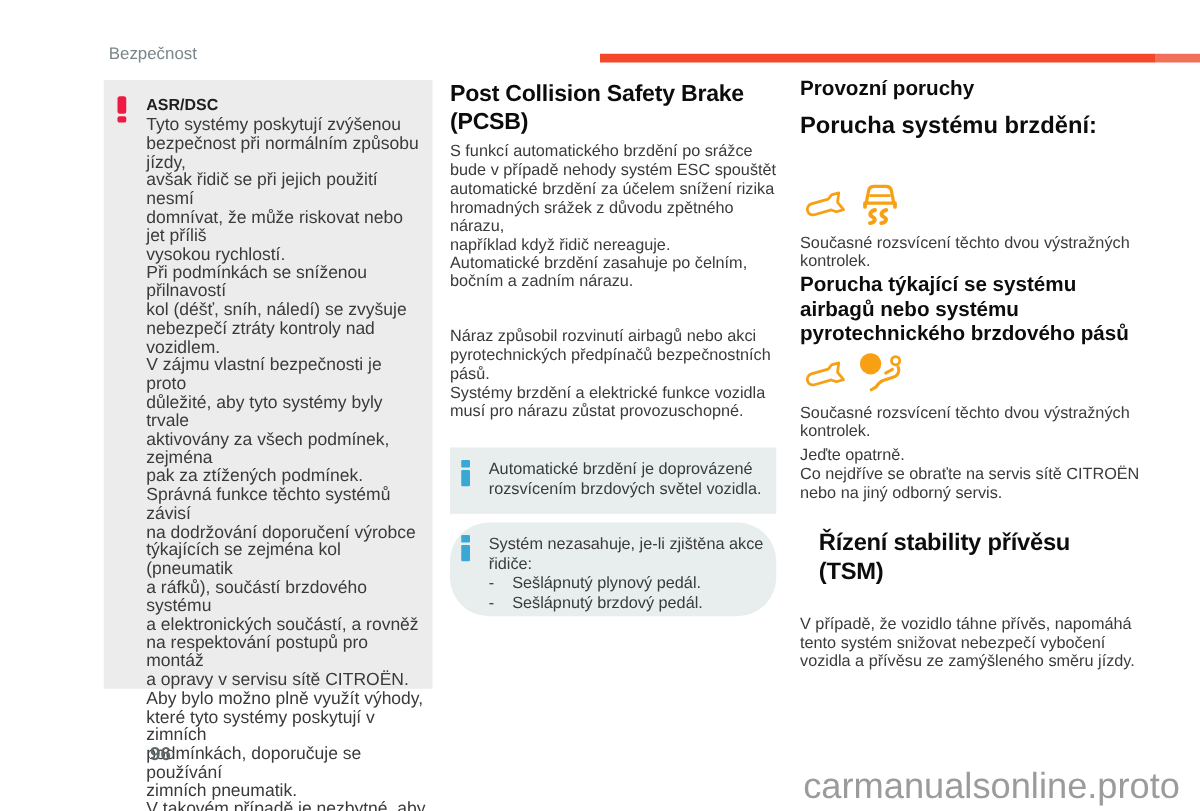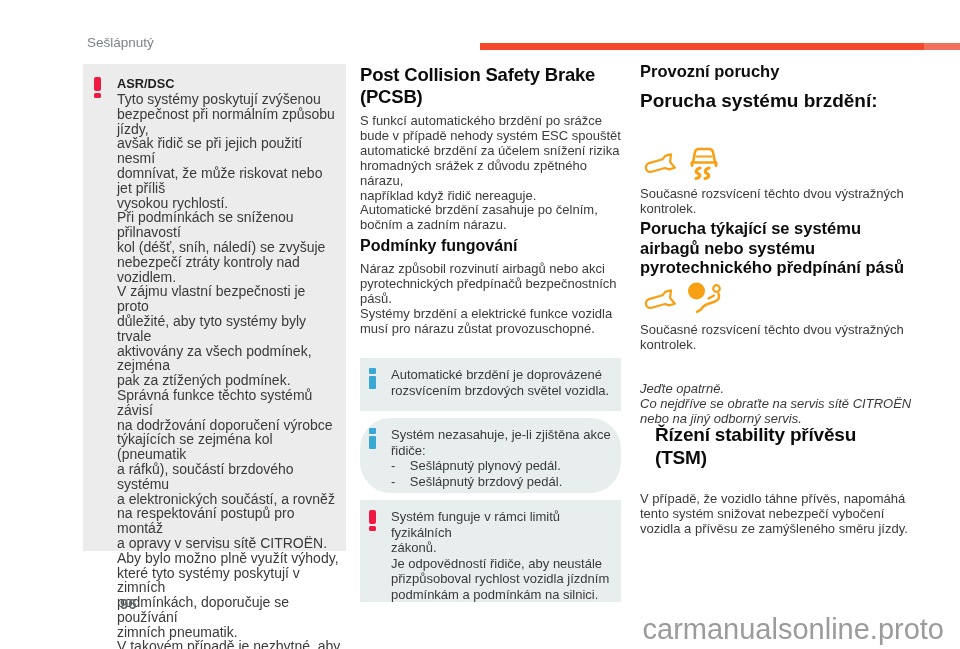--- a/index.html
+++ b/index.html
@@ -65,7 +65,7 @@
 
 <div class="page">
 
-  <div class="chapter-label">Sešlápnutý</div>
+  <div class="chapter-label">Bezpečnost</div>
   <div class="top-bar"></div>
 
   <div class="left-box">

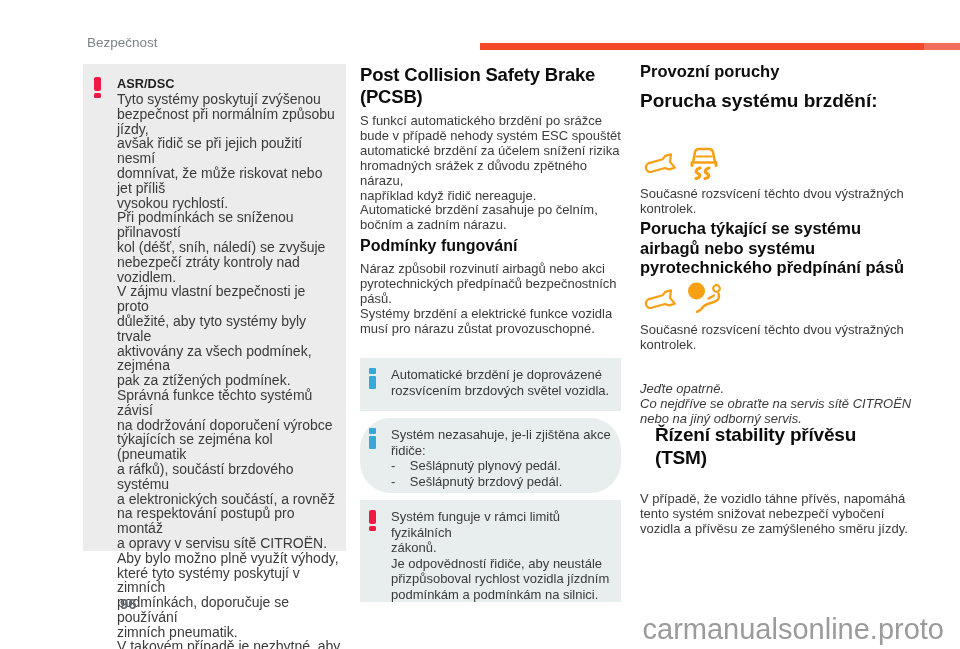--- a/index.html
+++ b/index.html
@@ -177,7 +177,7 @@
 
   <div class="r-h2c">Porucha týkající se systému
 airbagů nebo systému
-pyrotechnického předpínání pásů</div>
+pyrotechnického brzdového pásů</div>
 
   <span class="tell tell2-wrench">
     <svg width="38" height="26" viewBox="0 0 38 26">

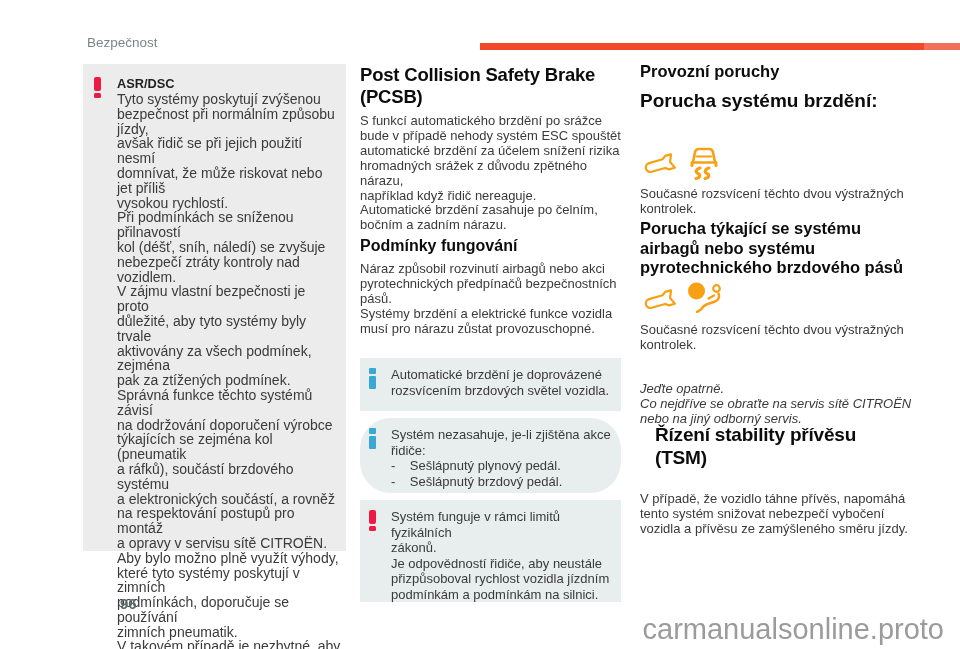--- a/index.html
+++ b/index.html
@@ -112,7 +112,6 @@
 například když řidič nereaguje.
 Automatické brzdění zasahuje po čelním,
 bočním a zadním nárazu.</div>
-  <div class="m-h2">Podmínky fungování</div>
   <div class="m-cond">Náraz způsobil rozvinutí airbagů nebo akci
 pyrotechnických předpínačů bezpečnostních
 pásů.

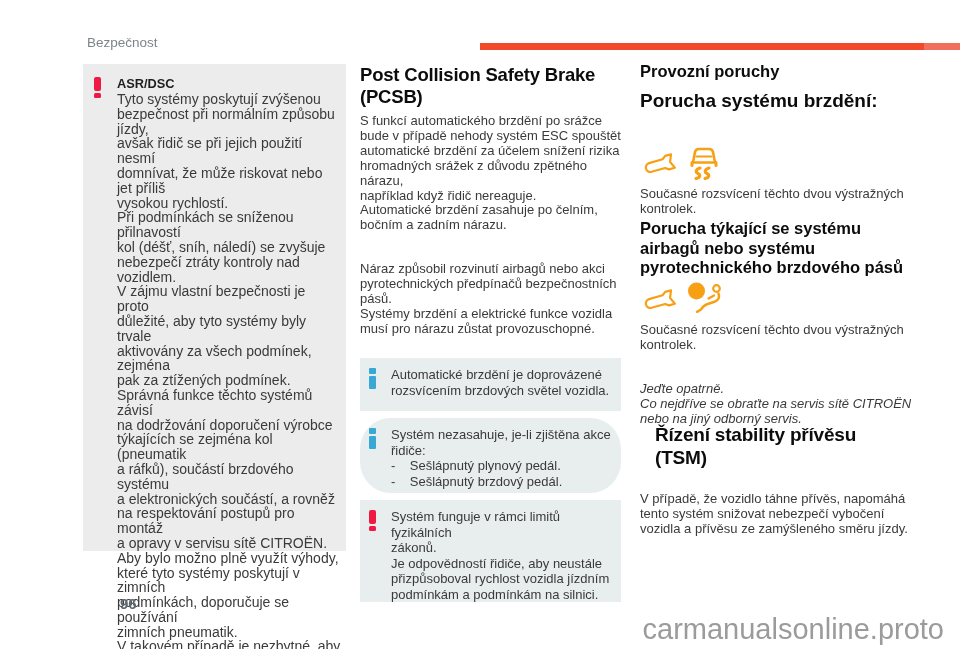--- a/index.html
+++ b/index.html
@@ -47,7 +47,7 @@
   .r-cap1  { position:absolute; left:640px; top:186px; width:316px; font-size:13px; line-height:15px; white-space:pre-line; }
   .r-h2c   { position:absolute; left:640px; top:219px; width:316px; font-size:16.5px; line-height:19.5px; font-weight:bold; color:#0c0c0c; white-space:pre-line; }
   .r-cap2  { position:absolute; left:640px; top:322px; width:316px; font-size:13px; line-height:15px; white-space:pre-line; }
-  .r-advice{ position:absolute; left:640px; top:381px; width:316px; font-size:13px; line-height:15px; white-space:pre-line;font-style:italic; }
+  .r-advice{ position:absolute; left:640px; top:356px; width:316px; font-size:13px; line-height:15px; white-space:pre-line; }
   .r-h1    { position:absolute; left:640px; top:424px; width:316px; font-size:19px; line-height:22.5px; font-weight:bold; color:#0c0c0c; white-space:pre-line; letter-spacing:-0.2px;margin-left:15px; }
   .r-body2 { position:absolute; left:640px; top:479px; width:316px; font-size:13px; line-height:15px; white-space:pre-line;margin-top:12px; }
 

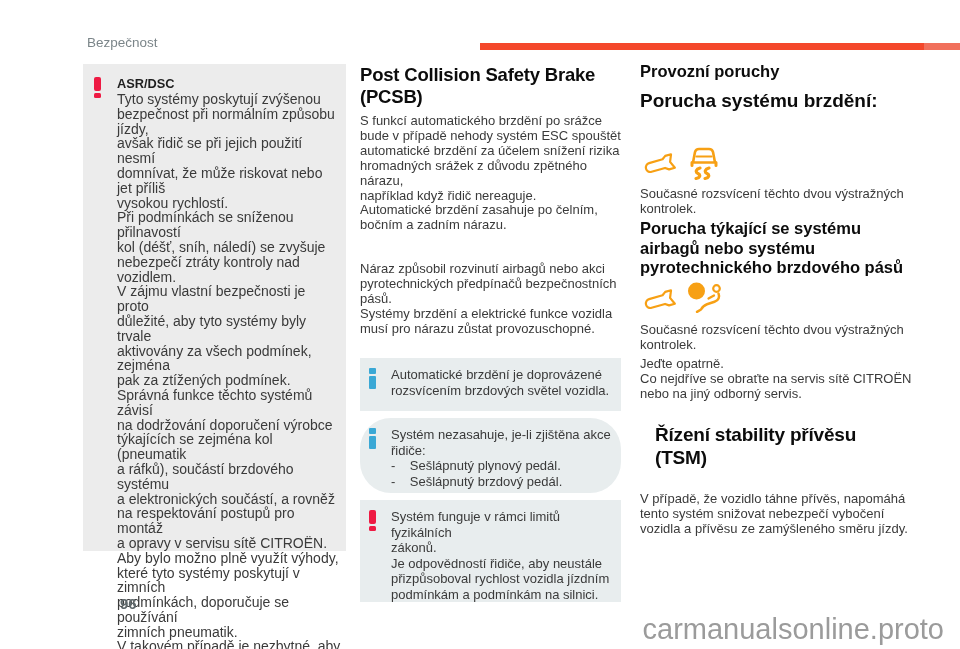--- a/index.html
+++ b/index.html
@@ -138,17 +138,6 @@
 -&nbsp;&nbsp;&nbsp;&nbsp;Sešlápnutý brzdový pedál.</div>
   </div>
 
-  <div class="note-box nb3">
-    <span class="excl n-icon">
-      <span class="excl-bar"></span>
-        <span class="excl-dot"></span>
-    </span>
-    <div class="n-text">Systém funguje v rámci limitů fyzikálních
-zákonů.
-Je odpovědností řidiče, aby neustále
-přizpůsoboval rychlost vozidla jízdním
-podmínkám a podmínkám na silnici.</div>
-  </div>
 
   <div class="r-h2a">Provozní poruchy</div>
   <div class="r-h2b">Porucha systému brzdění:</div>

